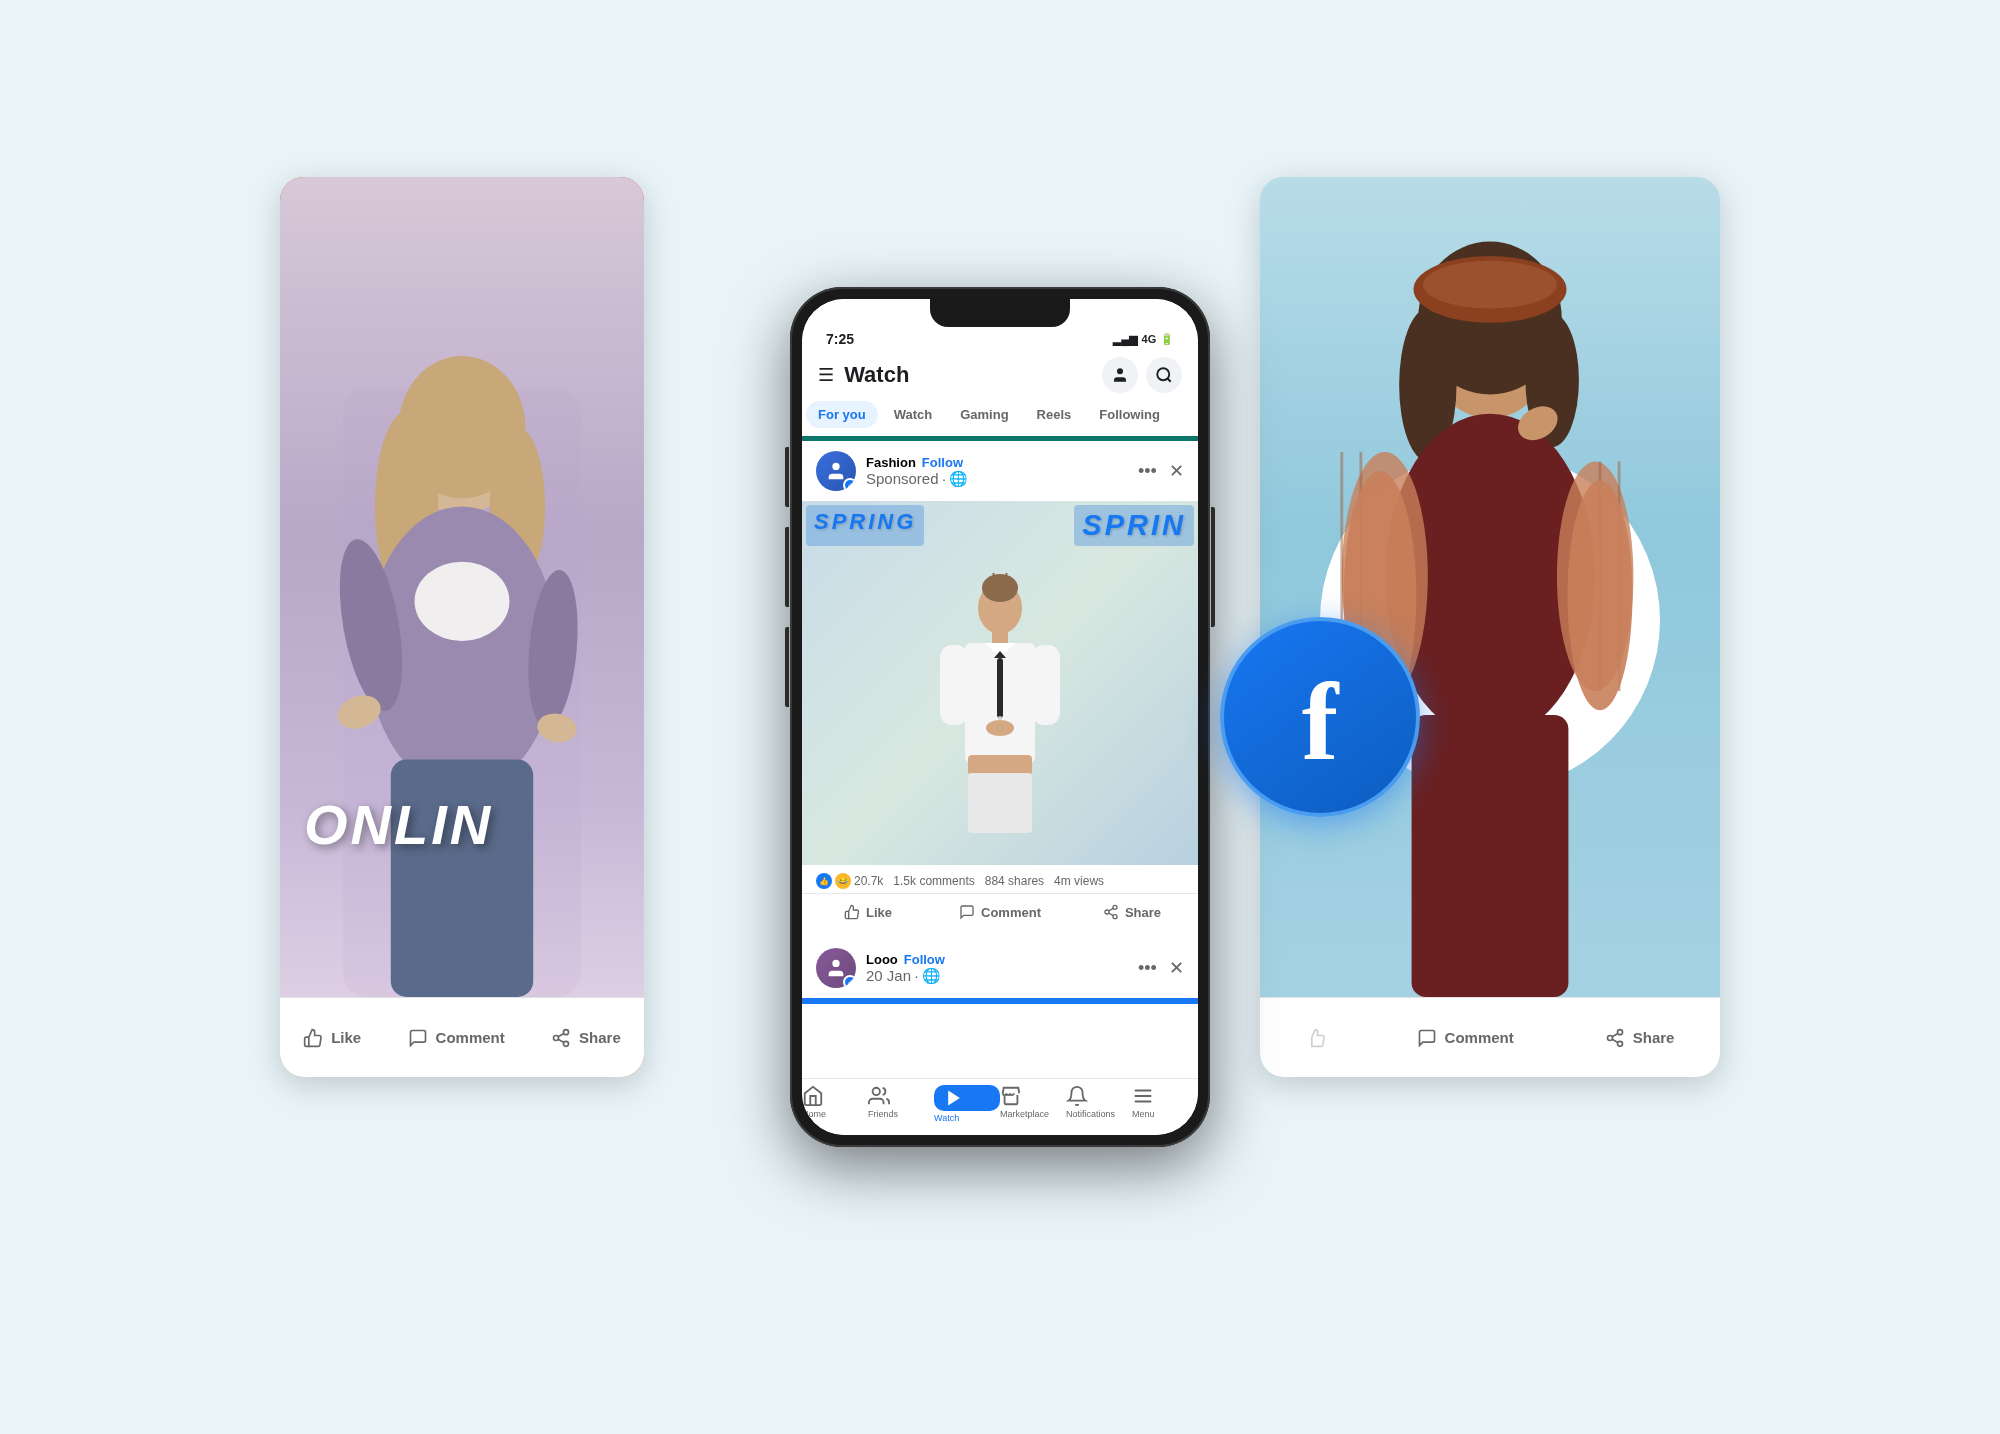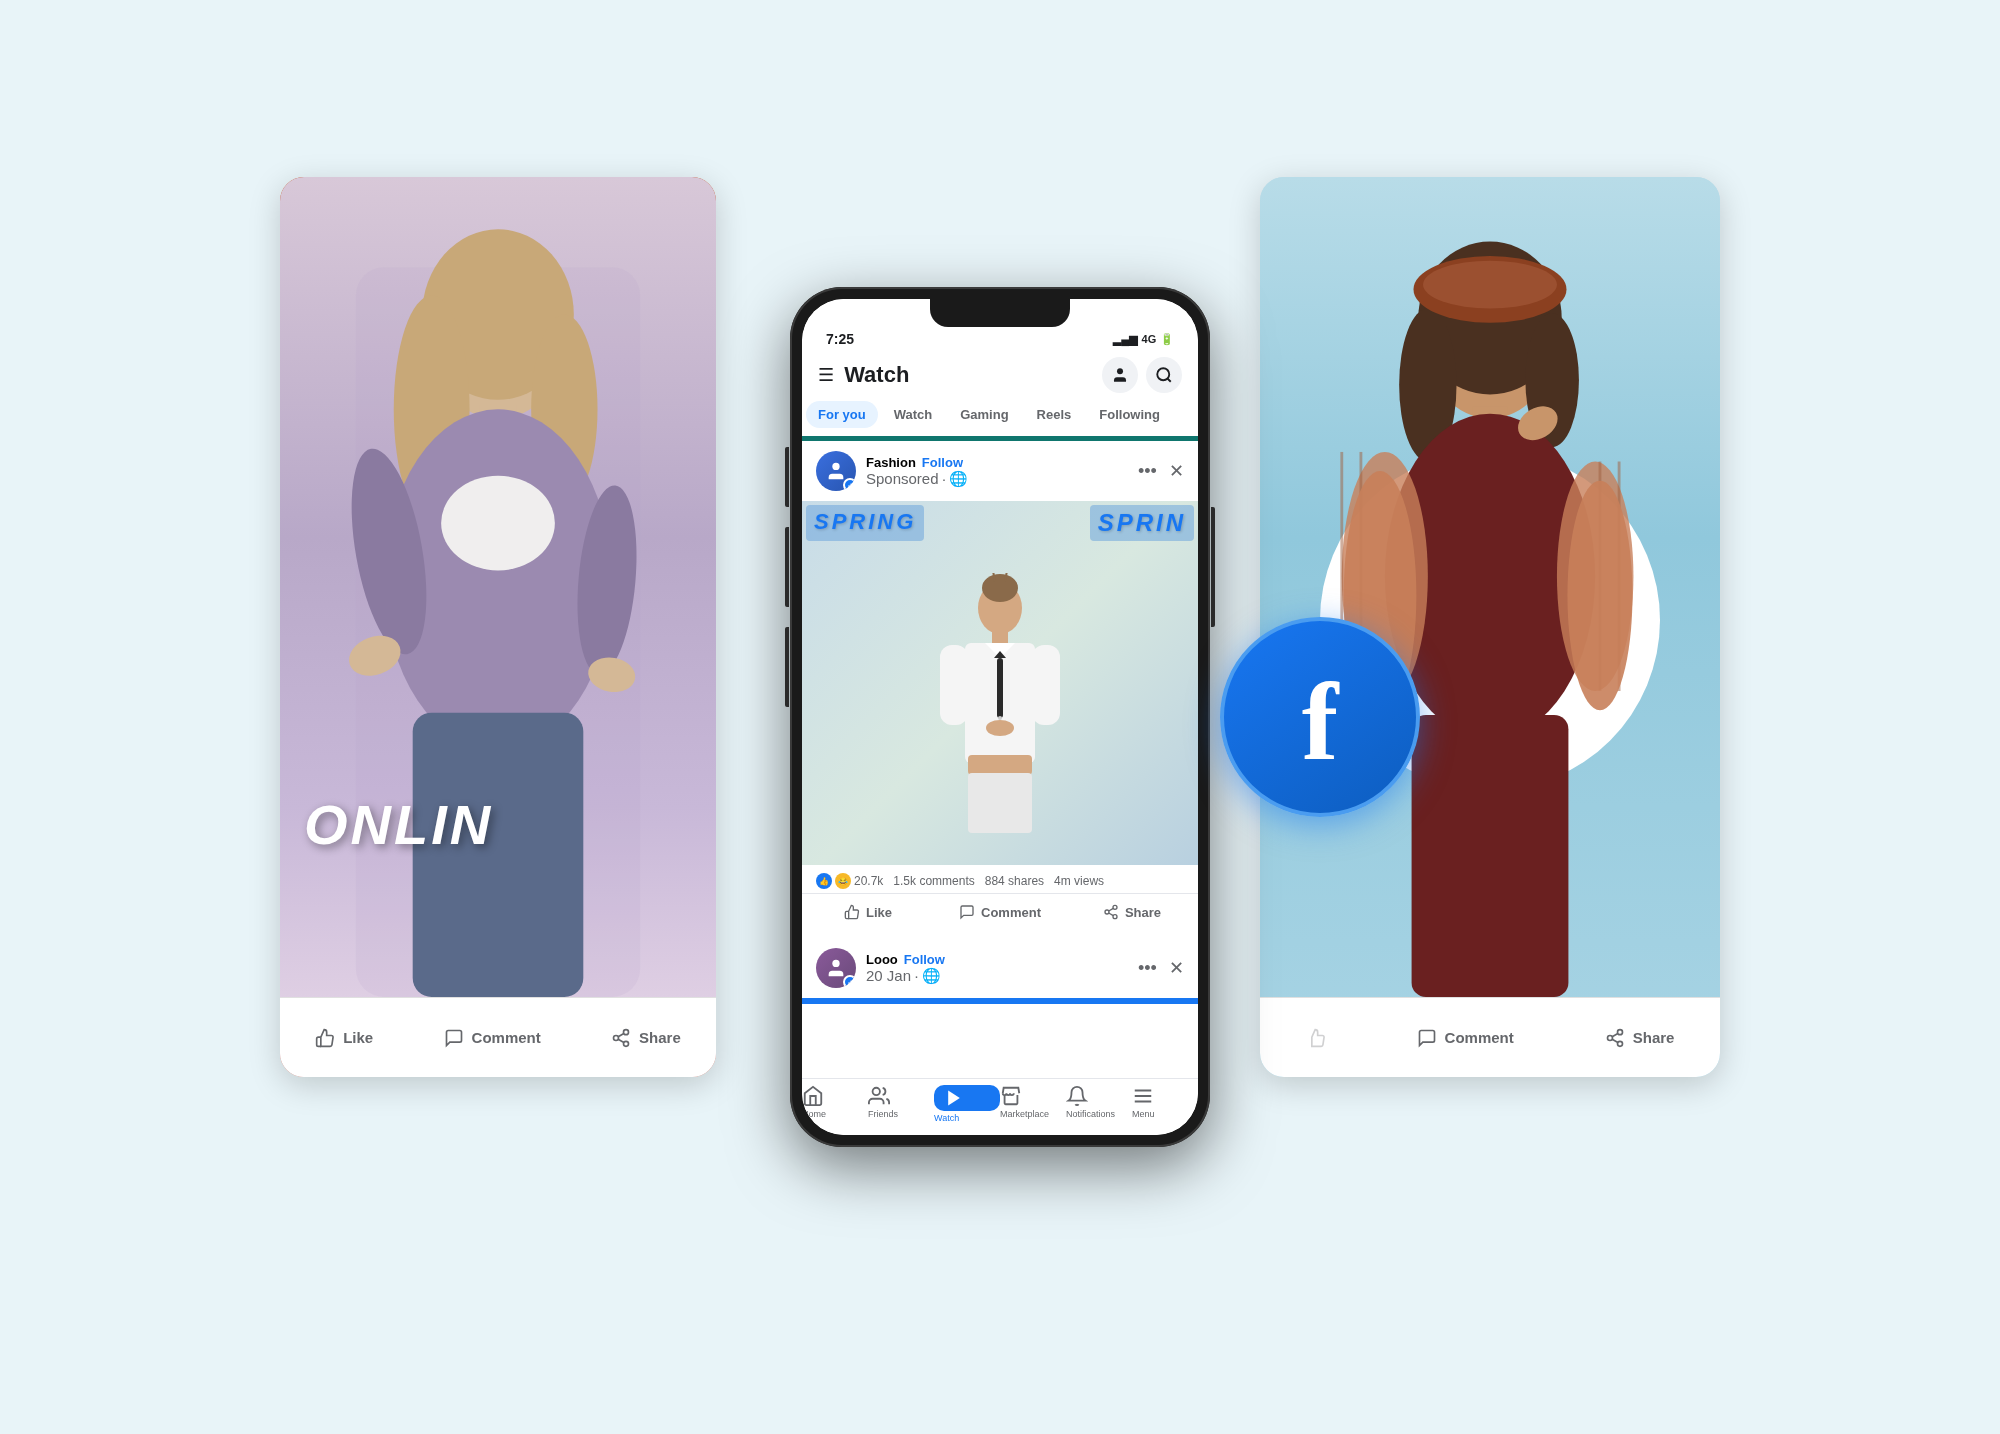--- a/index.html
+++ b/index.html
@@ -648,7 +648,7 @@
 
               <div style="position:absolute;top:0;left:0;right:0;display:flex;justify-content:space-between;padding:4px;">
                 <div style="font-size:22px;font-weight:900;color:#1877f2;font-style:italic;letter-spacing:3px;text-shadow:1px 1px 3px rgba(0,0,0,0.2);background:rgba(100,160,220,0.5);padding:4px 8px;border-radius:4px;">SPRING</div>
-                <div style="font-size:24px;font-weight:900;color:#1877f2;font-style:italic;letter-spacing:3px;text-shadow:1px 1px 3px rgba(0,0,0,0.2);background:rgba(100,160,220,0.5);padding:4px 8px;border-radius:4px;">SPRIN</div>
+                <div style="font-size:29px;font-weight:900;color:#1877f2;font-style:italic;letter-spacing:3px;text-shadow:1px 1px 3px rgba(0,0,0,0.2);background:rgba(100,160,220,0.5);padding:4px 8px;border-radius:4px;">SPRIN</div>
               </div>
 
               <div style="position:absolute;inset:0;display:flex;align-items:center;justify-content:center;padding-top:40px;">

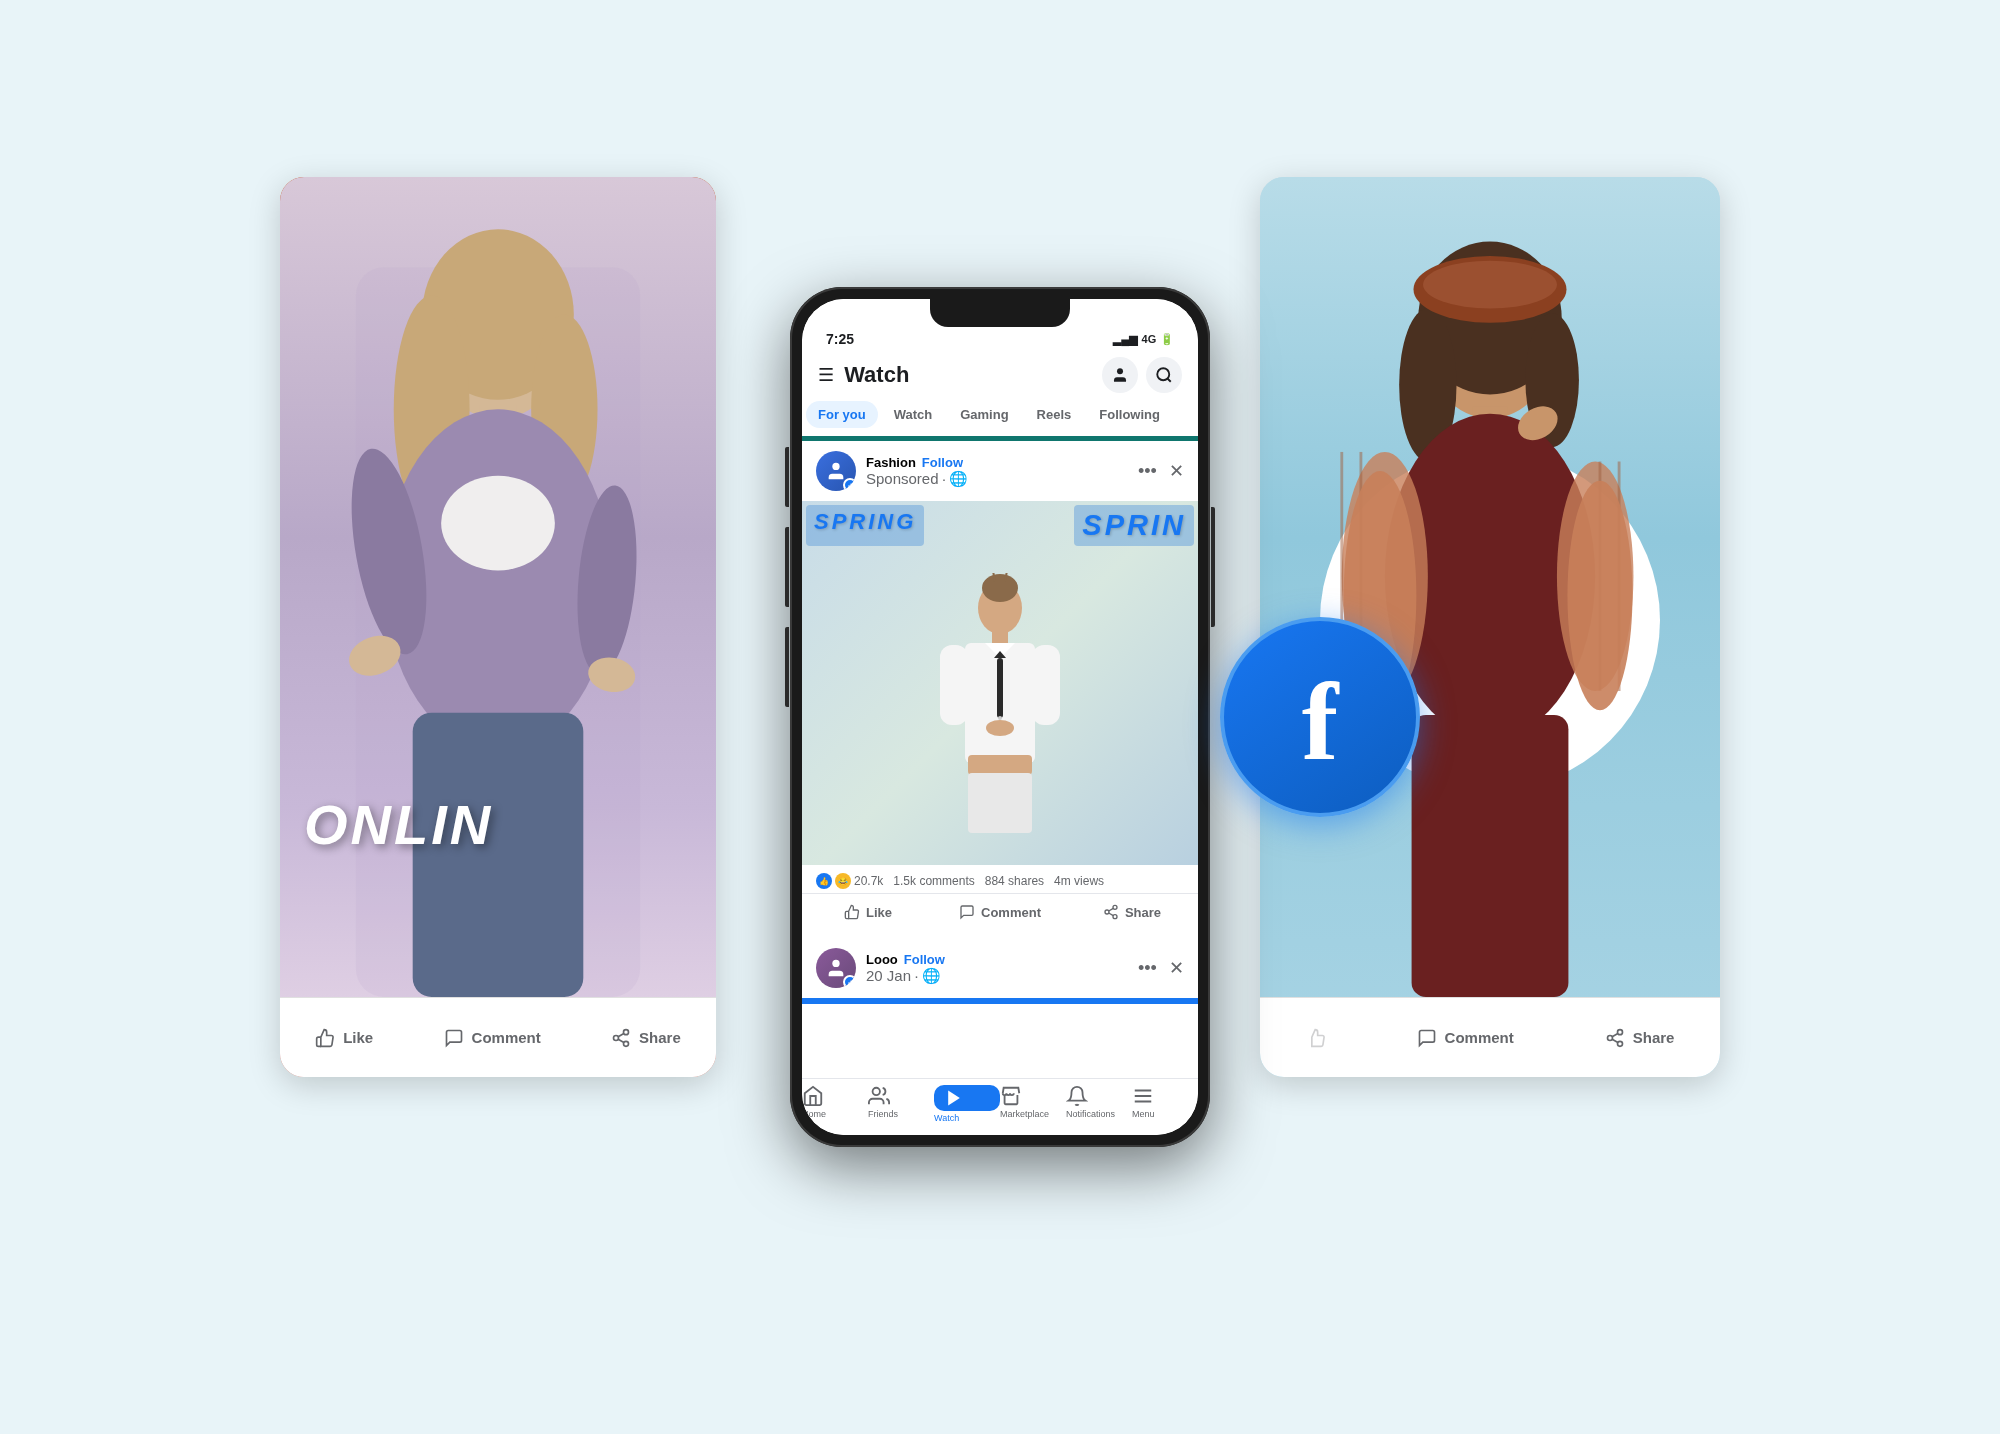--- a/index.html
+++ b/index.html
@@ -30,7 +30,7 @@
       position: absolute;
       left: -20px;
       top: 60px;
-      width: 436px;
+      width: 364px;
       height: 900px;
       border-radius: 24px;
       background: #c2410c;

